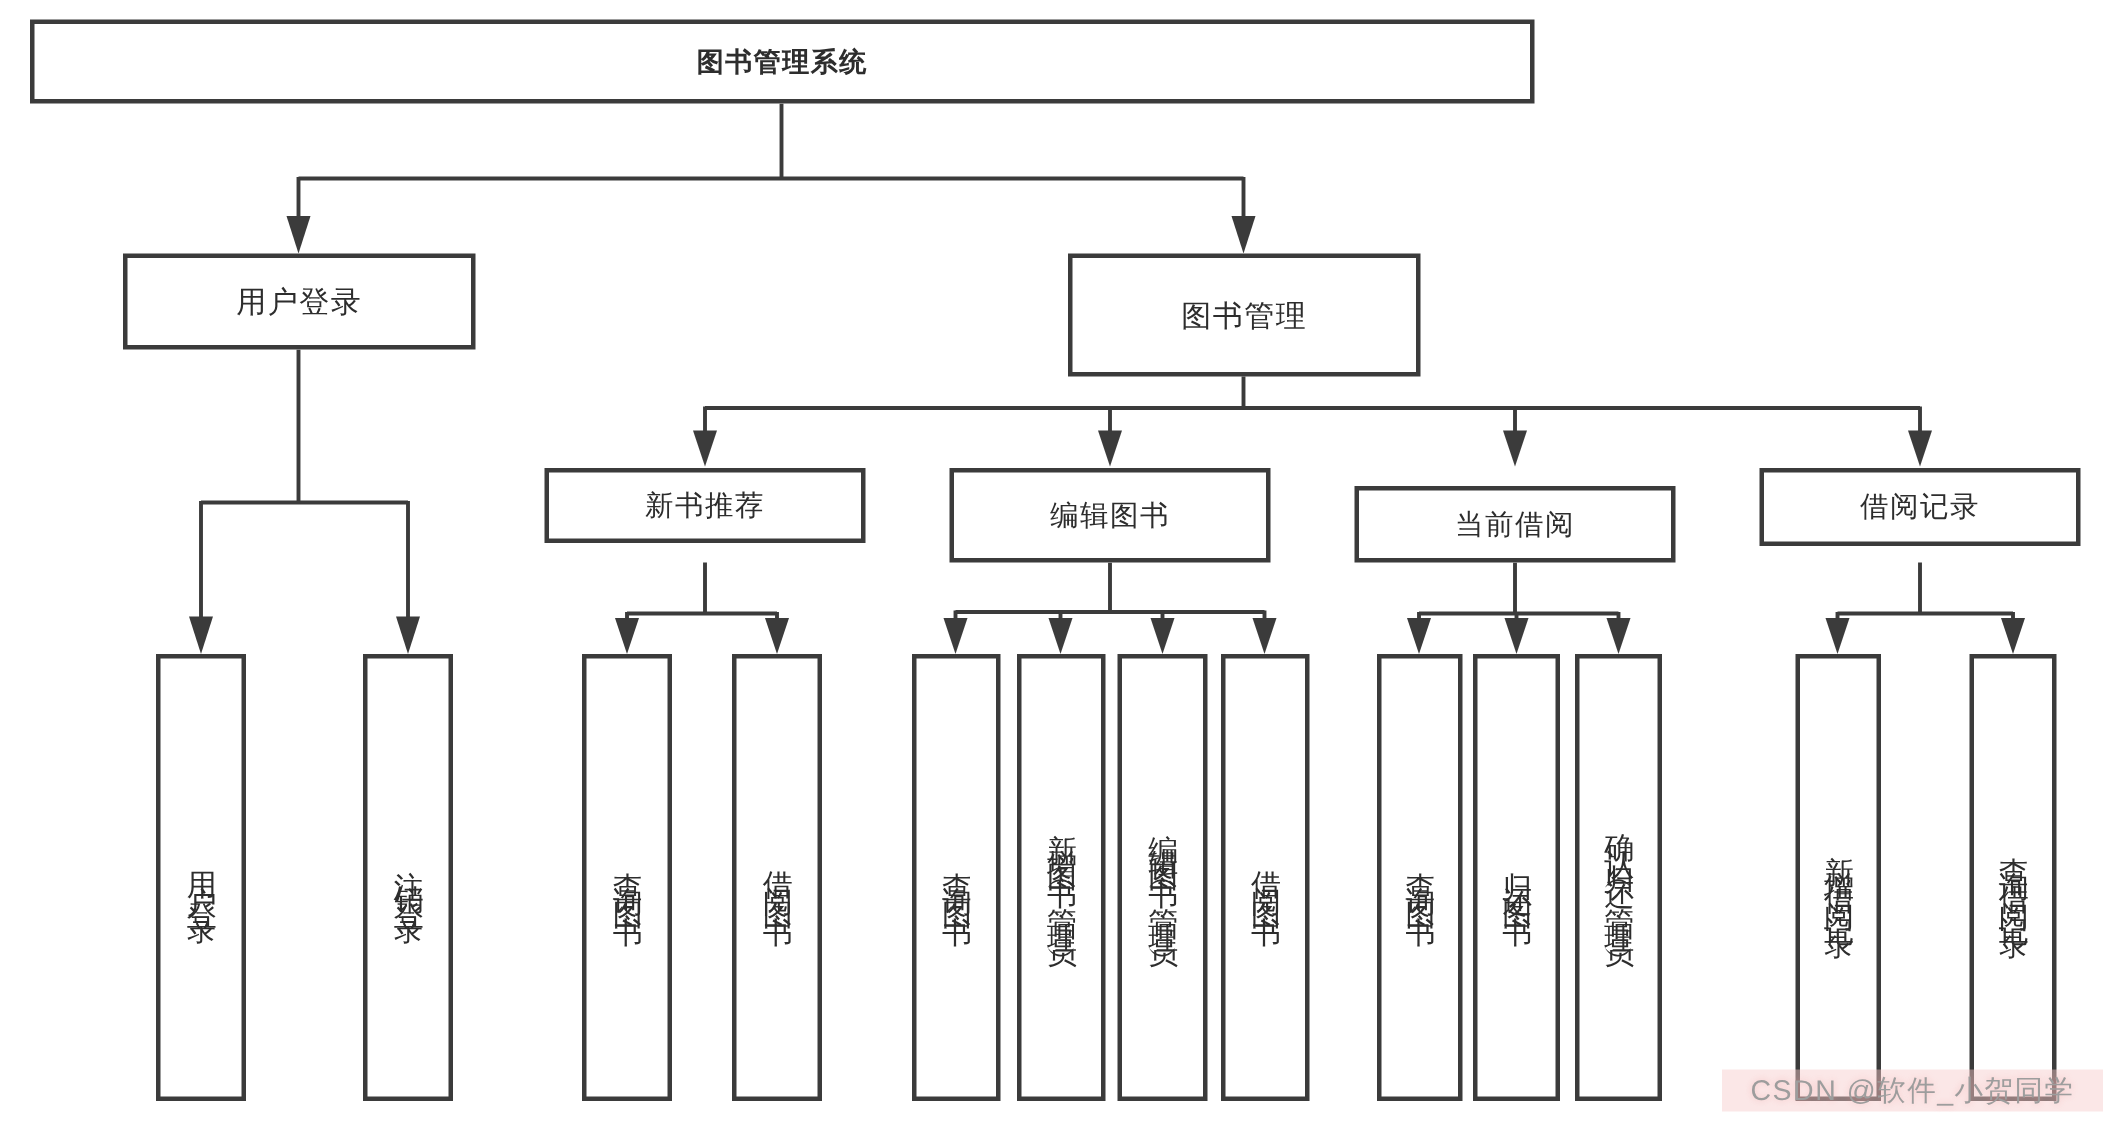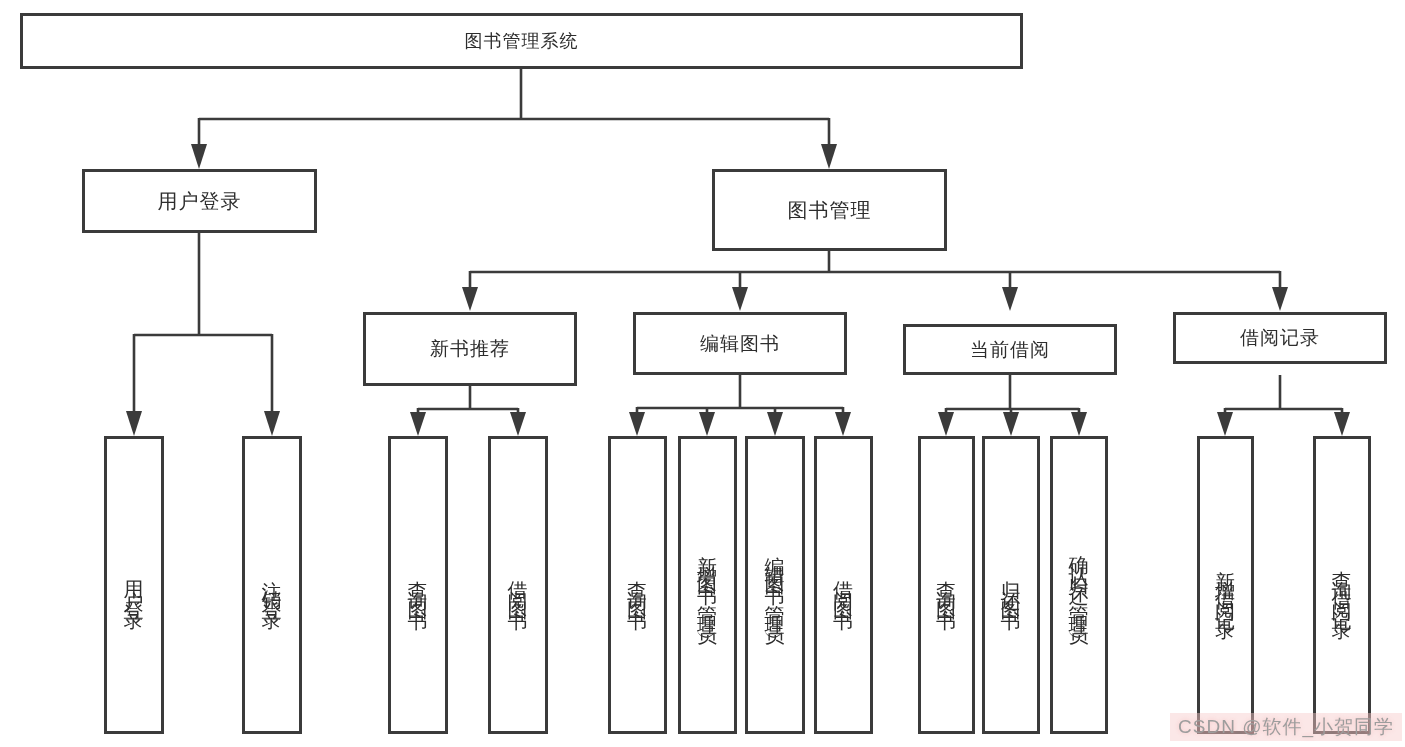--- a/index.html
+++ b/index.html
@@ -22,7 +22,7 @@
     letter-spacing:1px;
     white-space:nowrap;
   }
-  .root-node{font-size:18px;}
+  .root-node{font-size:18px;font-weight:bold;}
   .l2-node{font-size:20px;}
   .l3-node{font-size:19px;}
   .leaf{

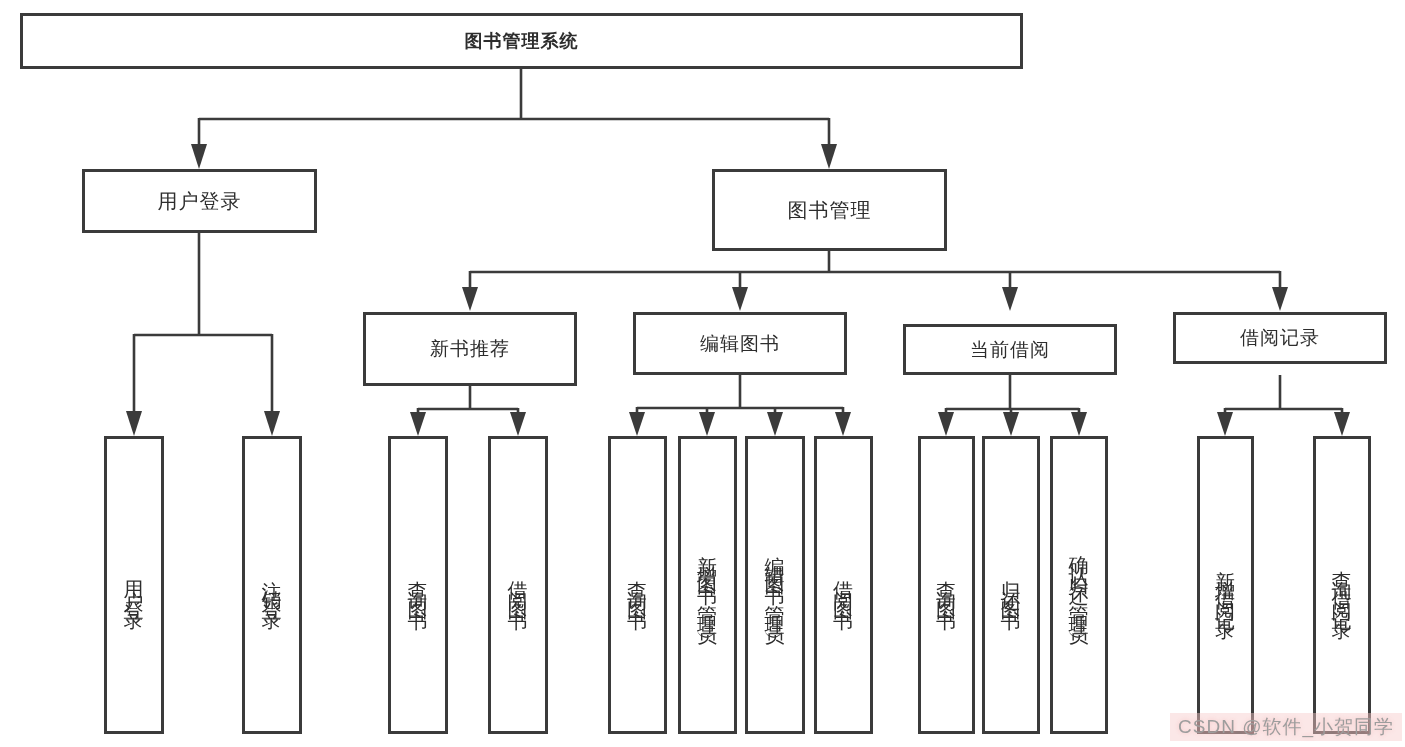--- a/index.html
+++ b/index.html
@@ -130,7 +130,7 @@
   <div class="node l2-node" style="left:82px;top:169px;width:235px;height:64px">用户登录</div>
   <div class="node l2-node" style="left:712px;top:169px;width:235px;height:82px">图书管理</div>
 
-  <div class="node l3-node" style="left:363px;top:312px;width:214px;height:74px">新书推荐</div>
+  <div class="node l3-node" style="left:363px;top:312px;width:214px;height:50px">新书推荐</div>
   <div class="node l3-node" style="left:633px;top:312px;width:214px;height:63px">编辑图书</div>
   <div class="node l3-node" style="left:903px;top:324px;width:214px;height:51px">当前借阅</div>
   <div class="node l3-node" style="left:1173px;top:312px;width:214px;height:52px">借阅记录</div>

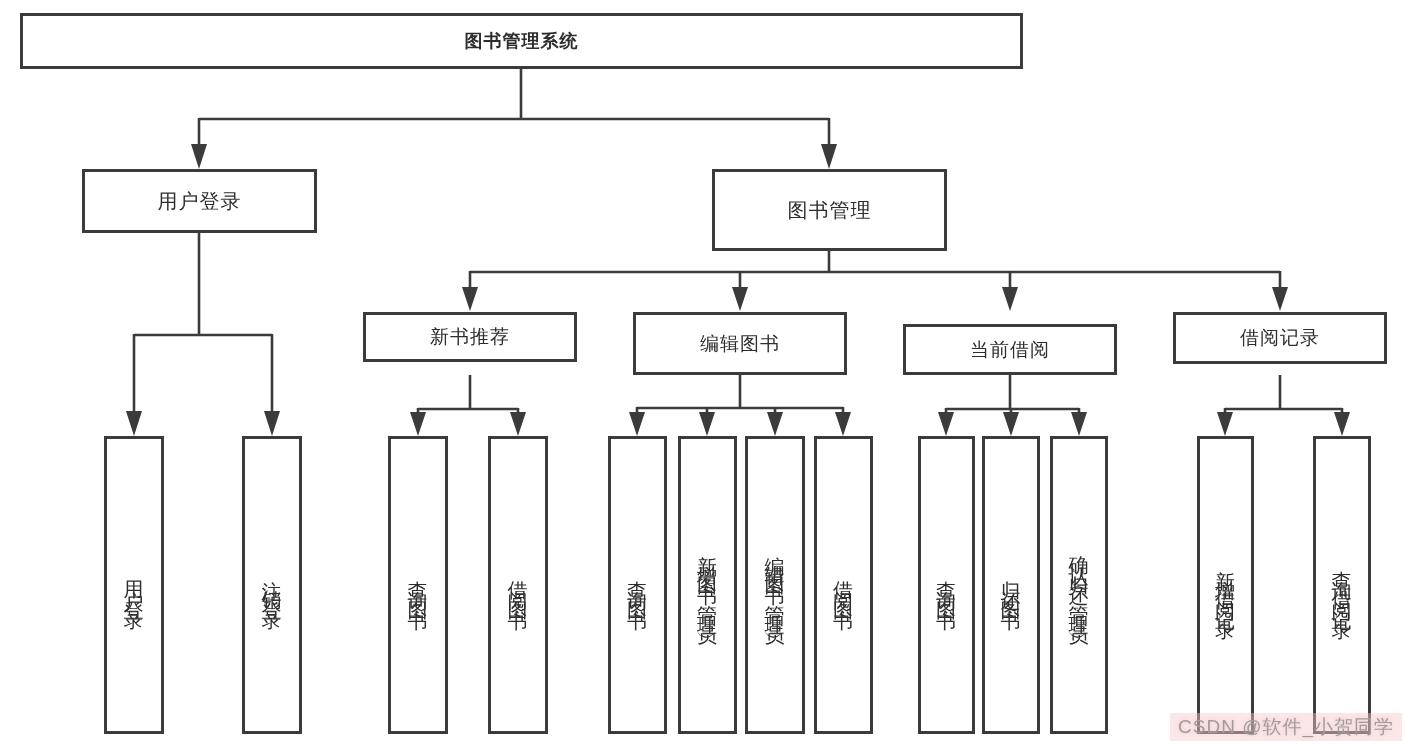--- a/index.html
+++ b/index.html
@@ -40,7 +40,7 @@
     color:var(--watermark-text,#9d9d9d);
     background:rgba(246,201,201,0.45);
     text-shadow:0 0 4px rgba(240,150,150,0.45);
-    padding:1px 8px;
+    padding:1px 19px;
     z-index:5;
   }
 </style>

